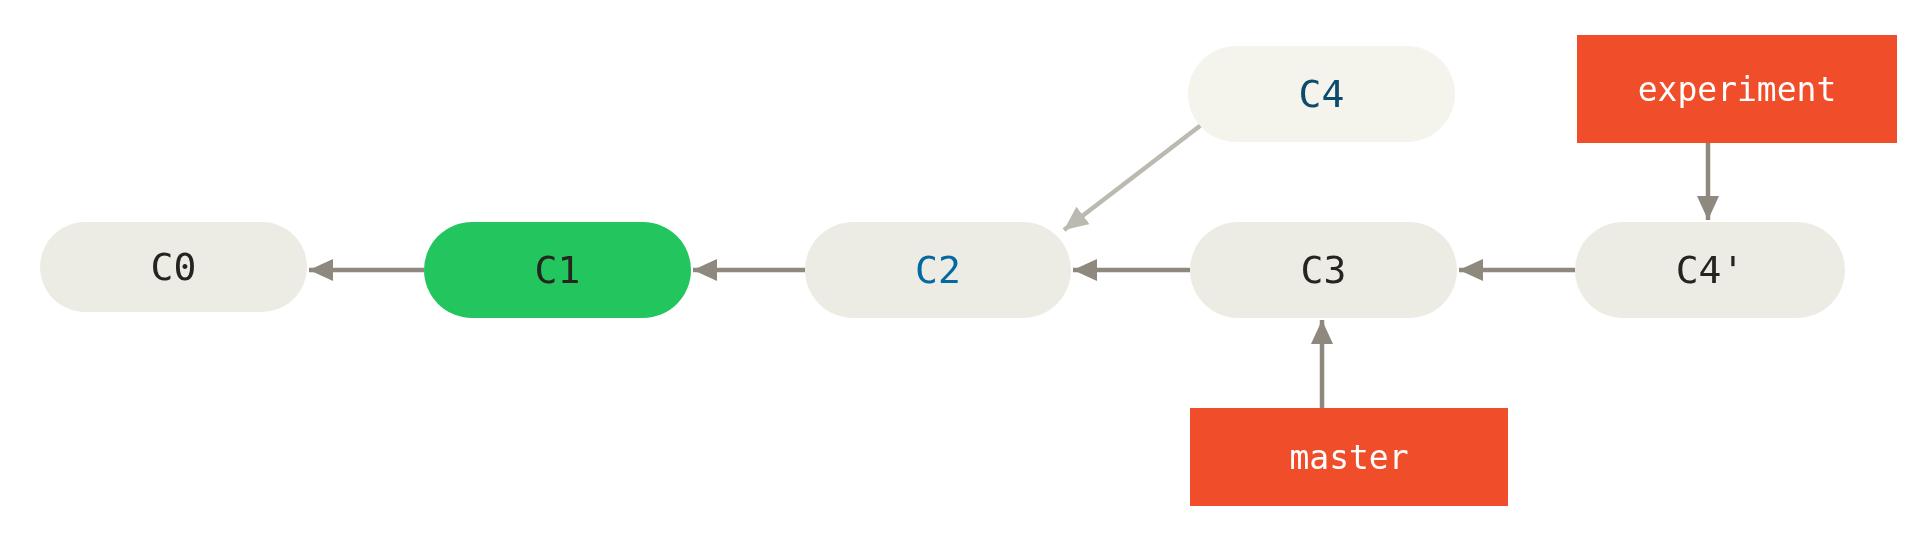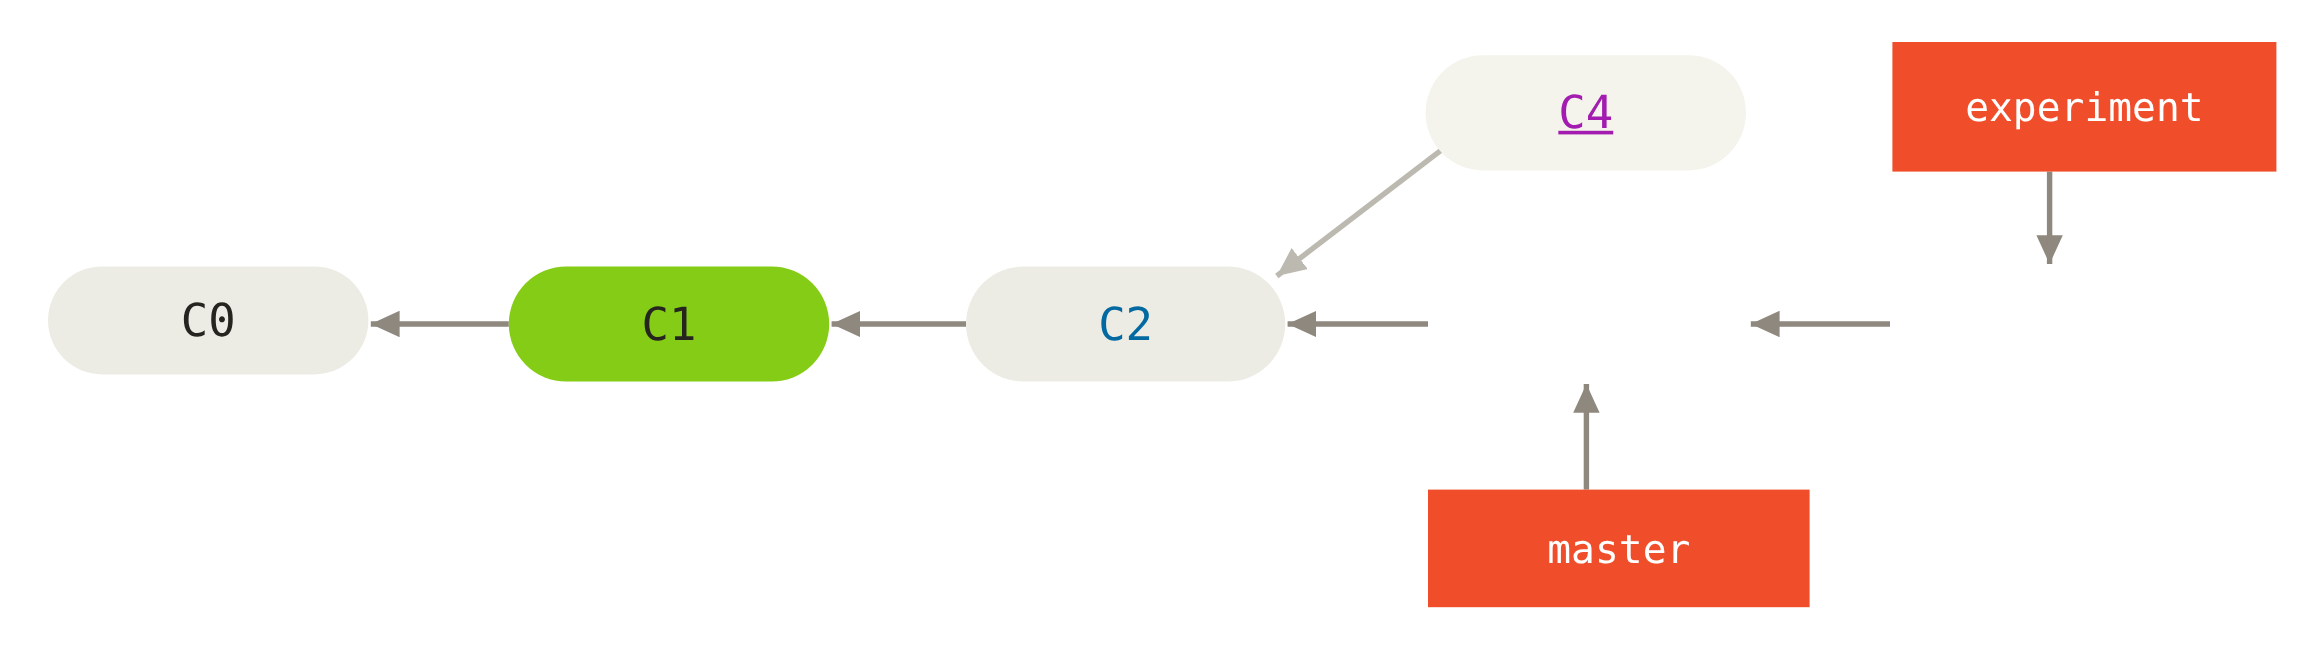--- a/index.html
+++ b/index.html
@@ -67,7 +67,7 @@
     <div class="node" style="left: 40px; top: 222px; width: 267px; height: 90px; border-radius: 48px; background: rgb(237, 236, 228); color: rgb(38, 36, 31);">C0</div>
     <div class="node" style="left: 424px; top: 222px; width: 267px; height: 96px; border-radius: 48px; background: #84cc16; color: rgb(38, 36, 31);">C1</div>
     <div class="node" style="left: 805px; top: 222px; width: 266px; height: 96px; border-radius: 48px; background: rgb(237, 236, 228); color: #0369a1;">C2</div>
-    <div class="node" style="left: 1188px; top: 46px; width: 267px; height: 96px; border-radius: 48px; background: rgb(244, 243, 236); color: #a21caf; text-decoration: underline;">C4</div>
+    <div class="node" style="left: 1188px; top: 46px; width: 267px; height: 96px; border-radius: 48px; background: rgb(244, 243, 236); color: #0c4a6e;">C4</div>
     <div class="branch" style="left: 1577px; top: 35px; width: 320px; height: 108px; background: rgb(240, 78, 42); color: rgb(255, 255, 255);">experiment</div>
     <div class="branch" style="left: 1190px; top: 408px; width: 318px; height: 98px; background: rgb(240, 78, 42); color: rgb(255, 255, 255);">master</div>
   </div>

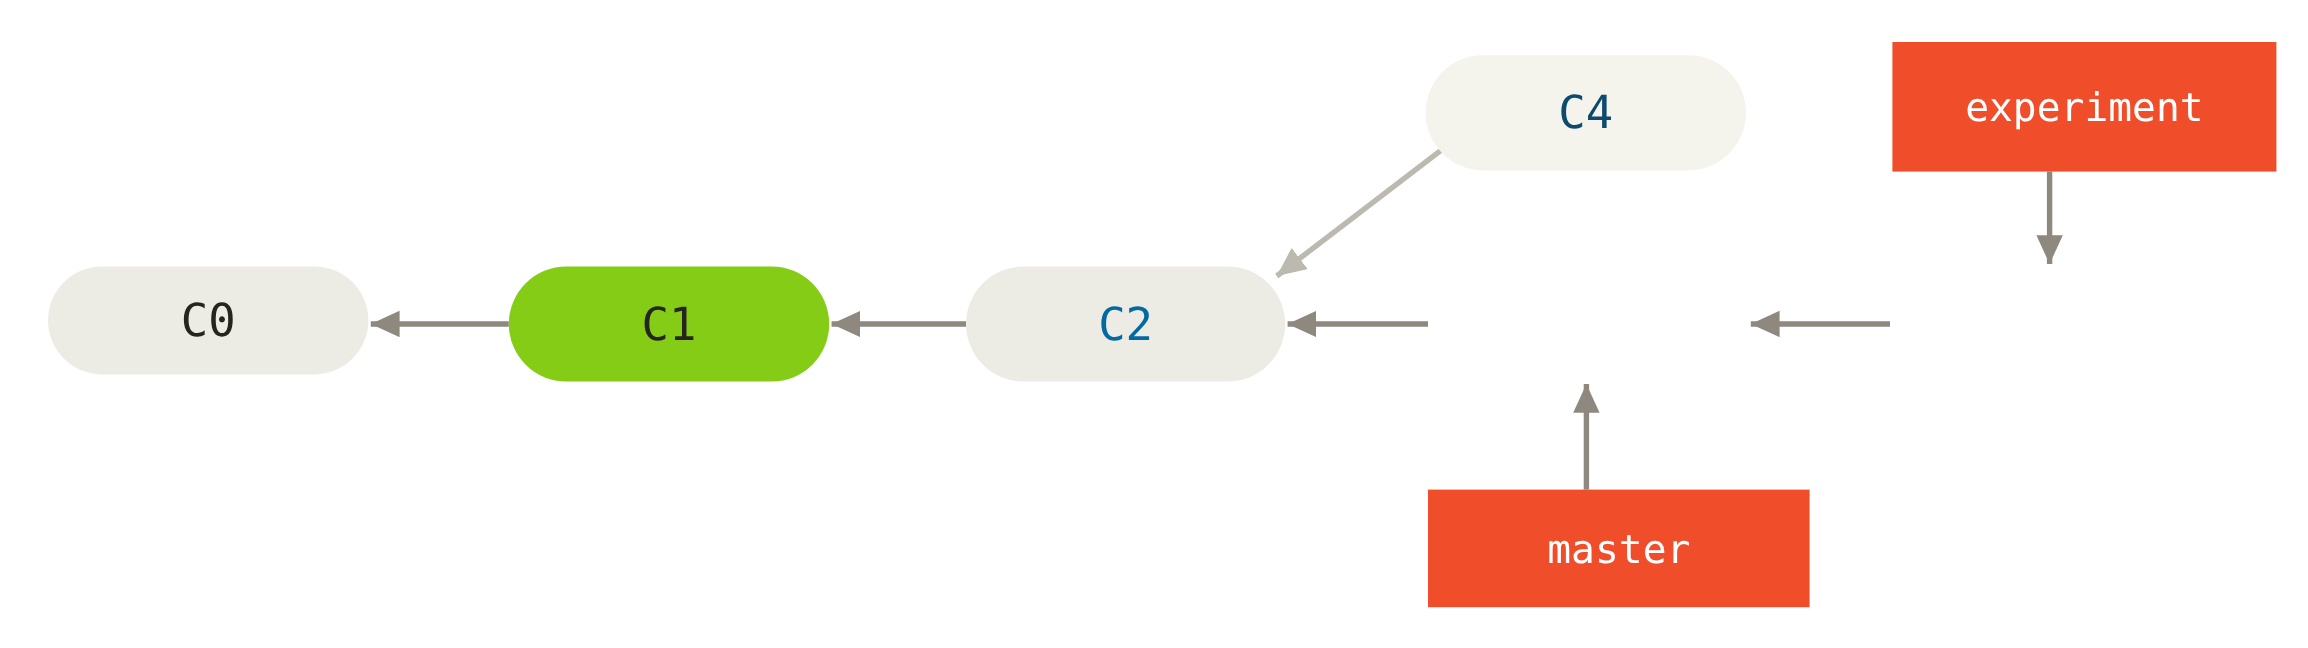--- a/index.html
+++ b/index.html
@@ -65,7 +65,7 @@
       <line x1="1222" y1="109" x2="1064" y2="230" stroke="#BCB9B1" stroke-width="4.5" marker-end="url(#arrowhead-faded)"></line>
     </svg>
     <div class="node" style="left: 40px; top: 222px; width: 267px; height: 90px; border-radius: 48px; background: rgb(237, 236, 228); color: rgb(38, 36, 31);">C0</div>
-    <div class="node" style="left: 424px; top: 222px; width: 267px; height: 96px; border-radius: 48px; background: #84cc16; color: rgb(38, 36, 31);">C1</div>
+    <div class="node" style="left: 424px; top: 222px; width: 267px; height: 96px; border-radius: 48px; background: #22c55e; color: rgb(38, 36, 31);">C1</div>
     <div class="node" style="left: 805px; top: 222px; width: 266px; height: 96px; border-radius: 48px; background: rgb(237, 236, 228); color: #0369a1;">C2</div>
     <div class="node" style="left: 1188px; top: 46px; width: 267px; height: 96px; border-radius: 48px; background: rgb(244, 243, 236); color: #0c4a6e;">C4</div>
     <div class="branch" style="left: 1577px; top: 35px; width: 320px; height: 108px; background: rgb(240, 78, 42); color: rgb(255, 255, 255);">experiment</div>

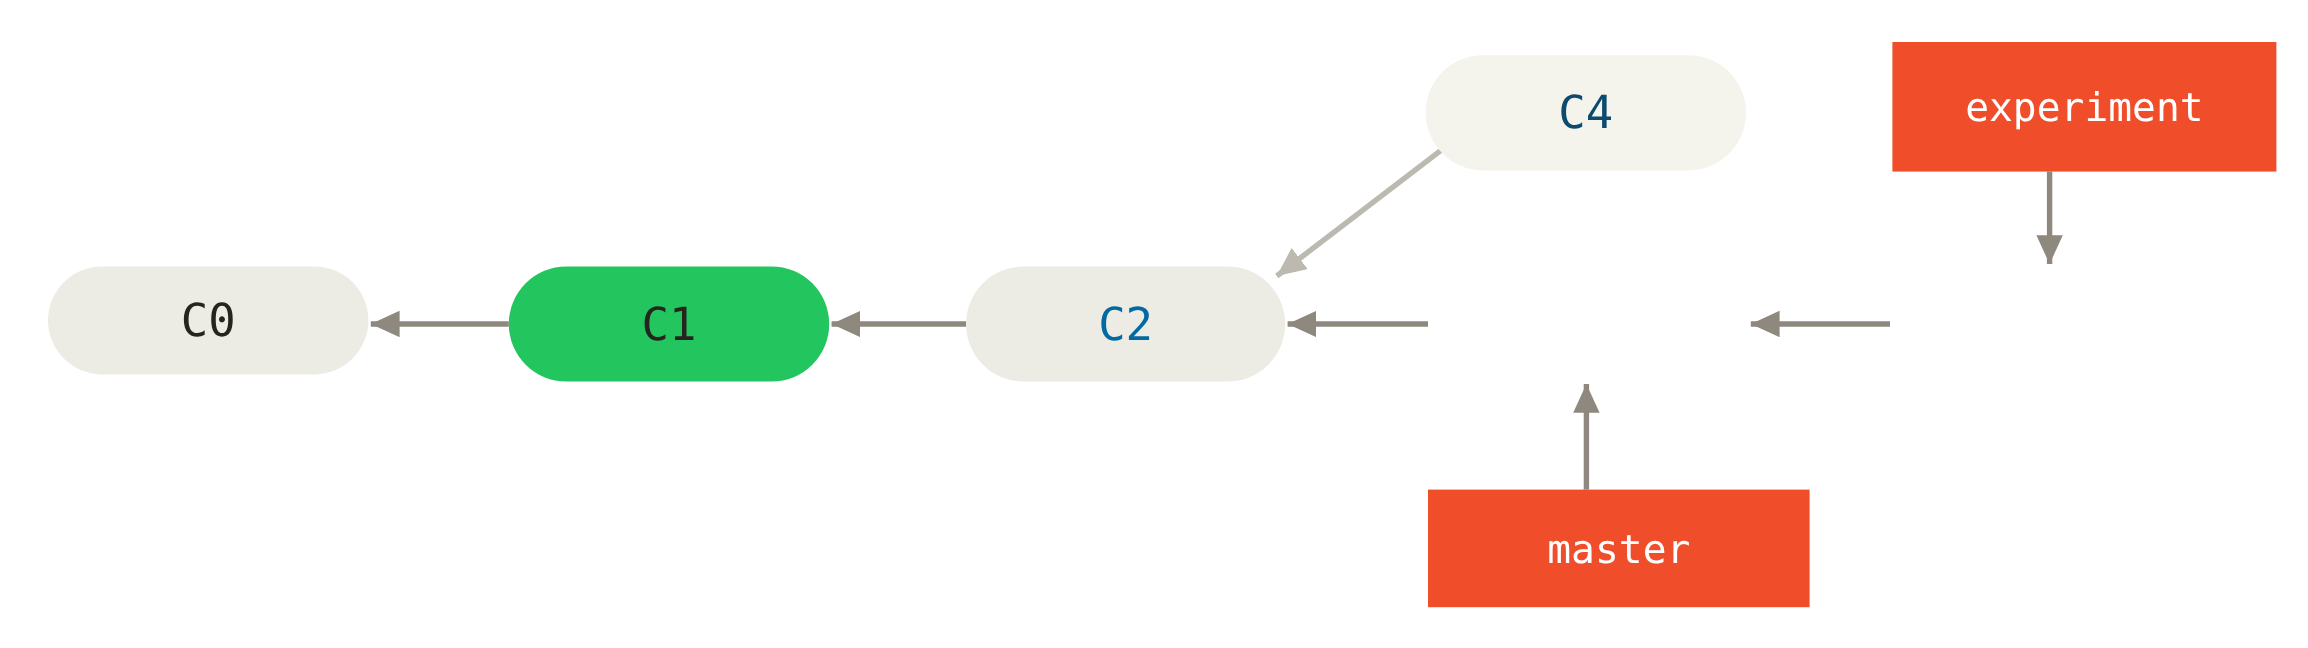--- a/index.html
+++ b/index.html
@@ -67,6 +67,7 @@
     <div class="node" style="left: 40px; top: 222px; width: 267px; height: 90px; border-radius: 48px; background: rgb(237, 236, 228); color: rgb(38, 36, 31);">C0</div>
     <div class="node" style="left: 424px; top: 222px; width: 267px; height: 96px; border-radius: 48px; background: #22c55e; color: rgb(38, 36, 31);">C1</div>
     <div class="node" style="left: 805px; top: 222px; width: 266px; height: 96px; border-radius: 48px; background: rgb(237, 236, 228); color: #0369a1;">C2</div>
+    <div class="node" style="left: 1190px; top: 222px; width: 267px; height: 96px; border-radius: 48px; background: rgb(237, 236, 228); color: rgb(38, 36, 31);">C3</div>
     <div class="node" style="left: 1188px; top: 46px; width: 267px; height: 96px; border-radius: 48px; background: rgb(244, 243, 236); color: #0c4a6e;">C4</div>
     <div class="branch" style="left: 1577px; top: 35px; width: 320px; height: 108px; background: rgb(240, 78, 42); color: rgb(255, 255, 255);">experiment</div>
     <div class="branch" style="left: 1190px; top: 408px; width: 318px; height: 98px; background: rgb(240, 78, 42); color: rgb(255, 255, 255);">master</div>

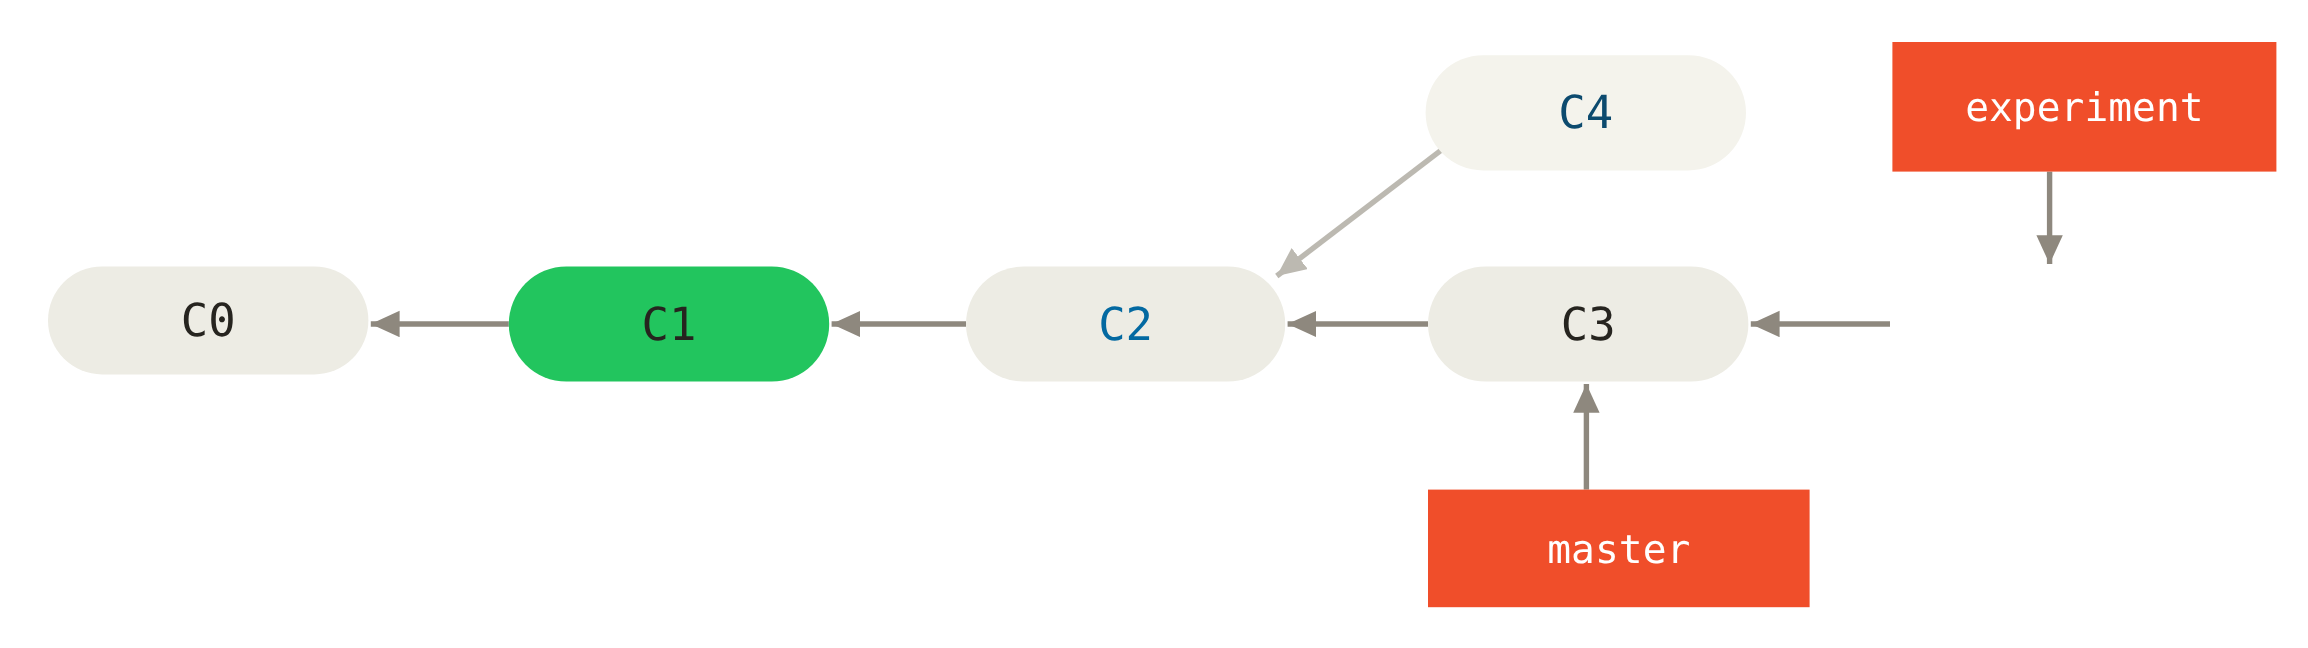--- a/index.html
+++ b/index.html
@@ -68,6 +68,7 @@
     <div class="node" style="left: 424px; top: 222px; width: 267px; height: 96px; border-radius: 48px; background: #22c55e; color: rgb(38, 36, 31);">C1</div>
     <div class="node" style="left: 805px; top: 222px; width: 266px; height: 96px; border-radius: 48px; background: rgb(237, 236, 228); color: #0369a1;">C2</div>
     <div class="node" style="left: 1190px; top: 222px; width: 267px; height: 96px; border-radius: 48px; background: rgb(237, 236, 228); color: rgb(38, 36, 31);">C3</div>
+    <div class="node" style="left: 1575px; top: 222px; width: 270px; height: 96px; border-radius: 48px; background: rgb(237, 236, 228); color: rgb(38, 36, 31);">C4'</div>
     <div class="node" style="left: 1188px; top: 46px; width: 267px; height: 96px; border-radius: 48px; background: rgb(244, 243, 236); color: #0c4a6e;">C4</div>
     <div class="branch" style="left: 1577px; top: 35px; width: 320px; height: 108px; background: rgb(240, 78, 42); color: rgb(255, 255, 255);">experiment</div>
     <div class="branch" style="left: 1190px; top: 408px; width: 318px; height: 98px; background: rgb(240, 78, 42); color: rgb(255, 255, 255);">master</div>

